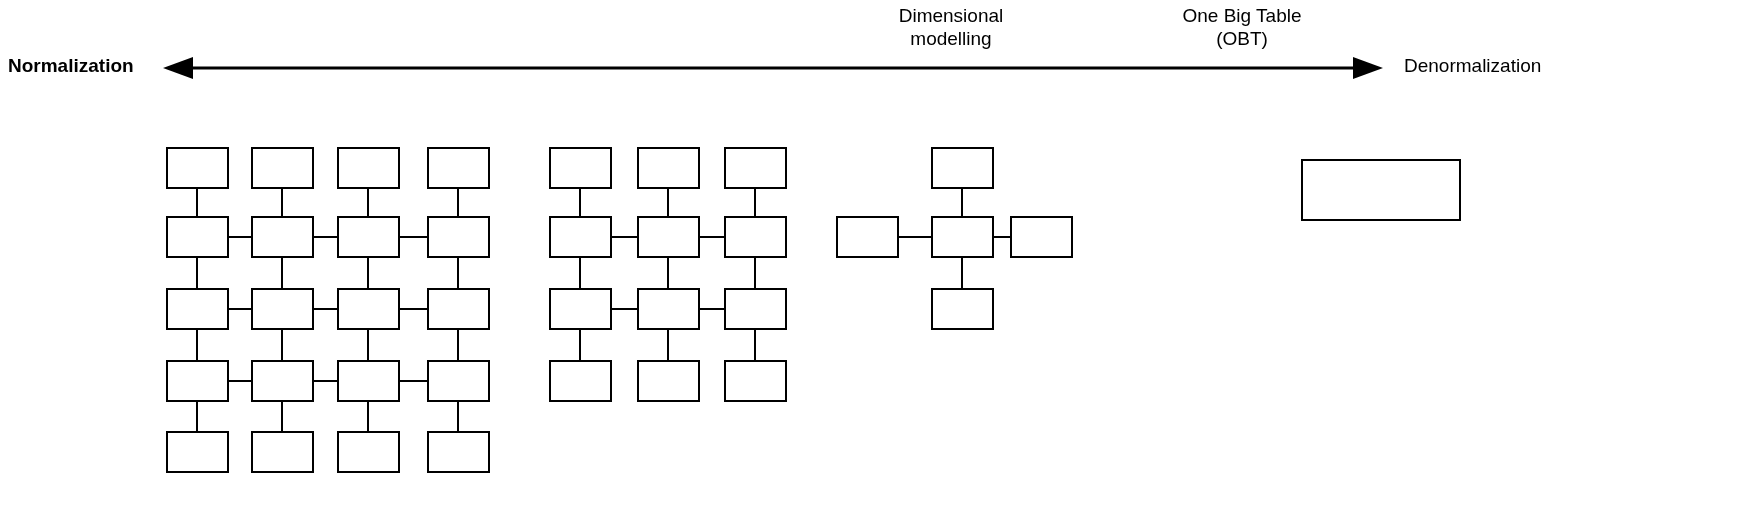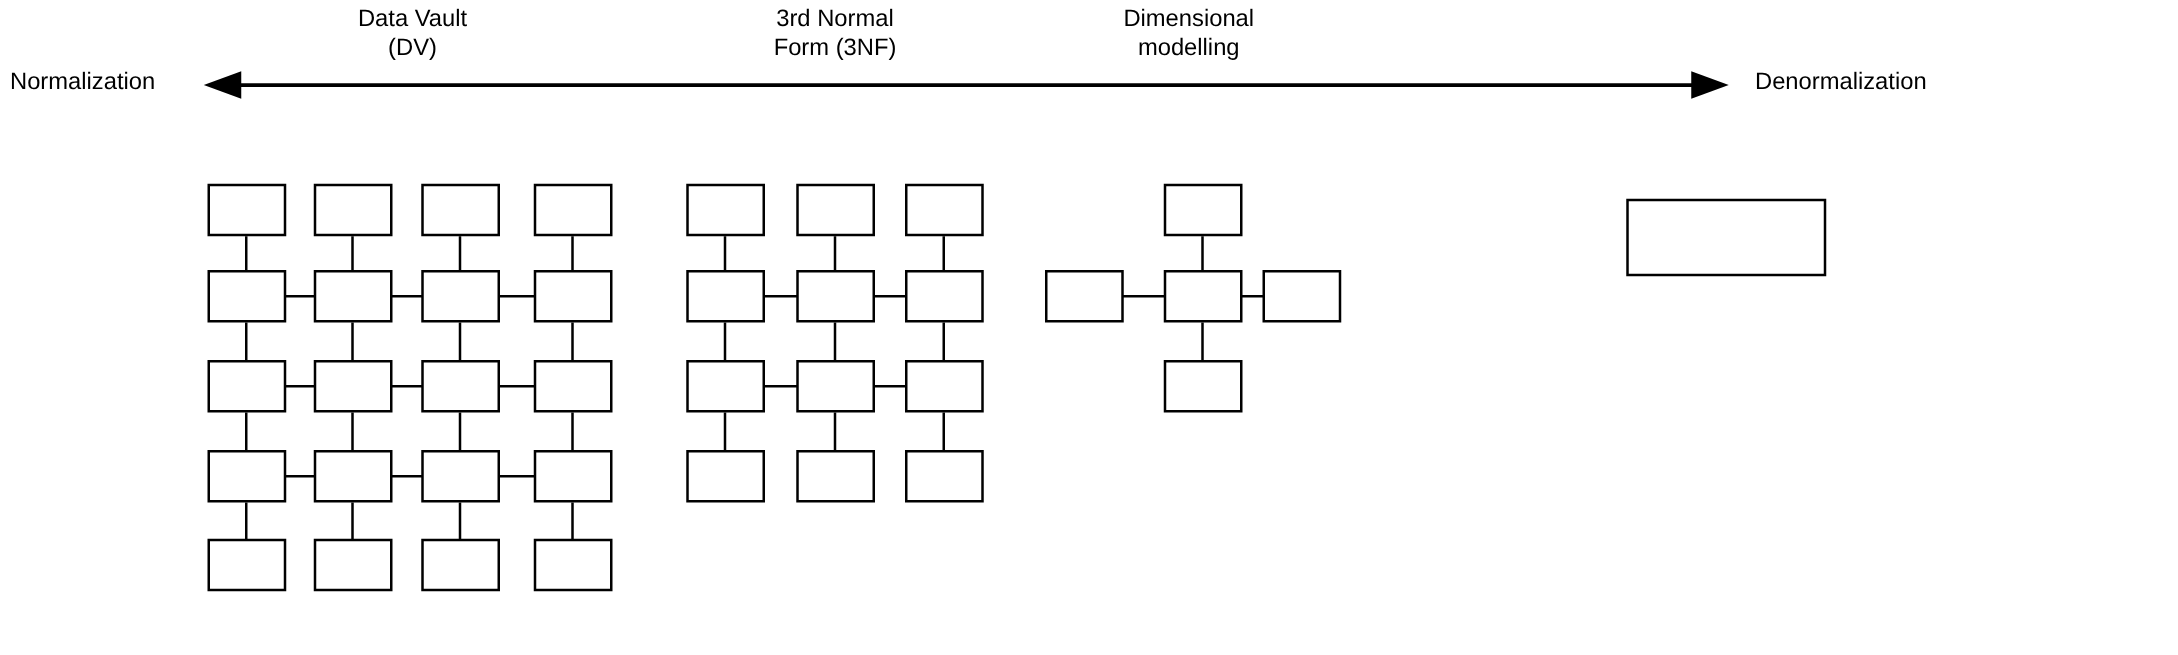--- a/index.html
+++ b/index.html
@@ -66,8 +66,6 @@
 
 <div id="canvas">
 
-  <div class="stage-label" style="left:230px; top:4px; width:200px;">Data Vault
-(DV)</div>
 
   <div class="stage-label" style="left:568px; top:4px; width:200px;">3rd Normal
 Form (3NF)</div>

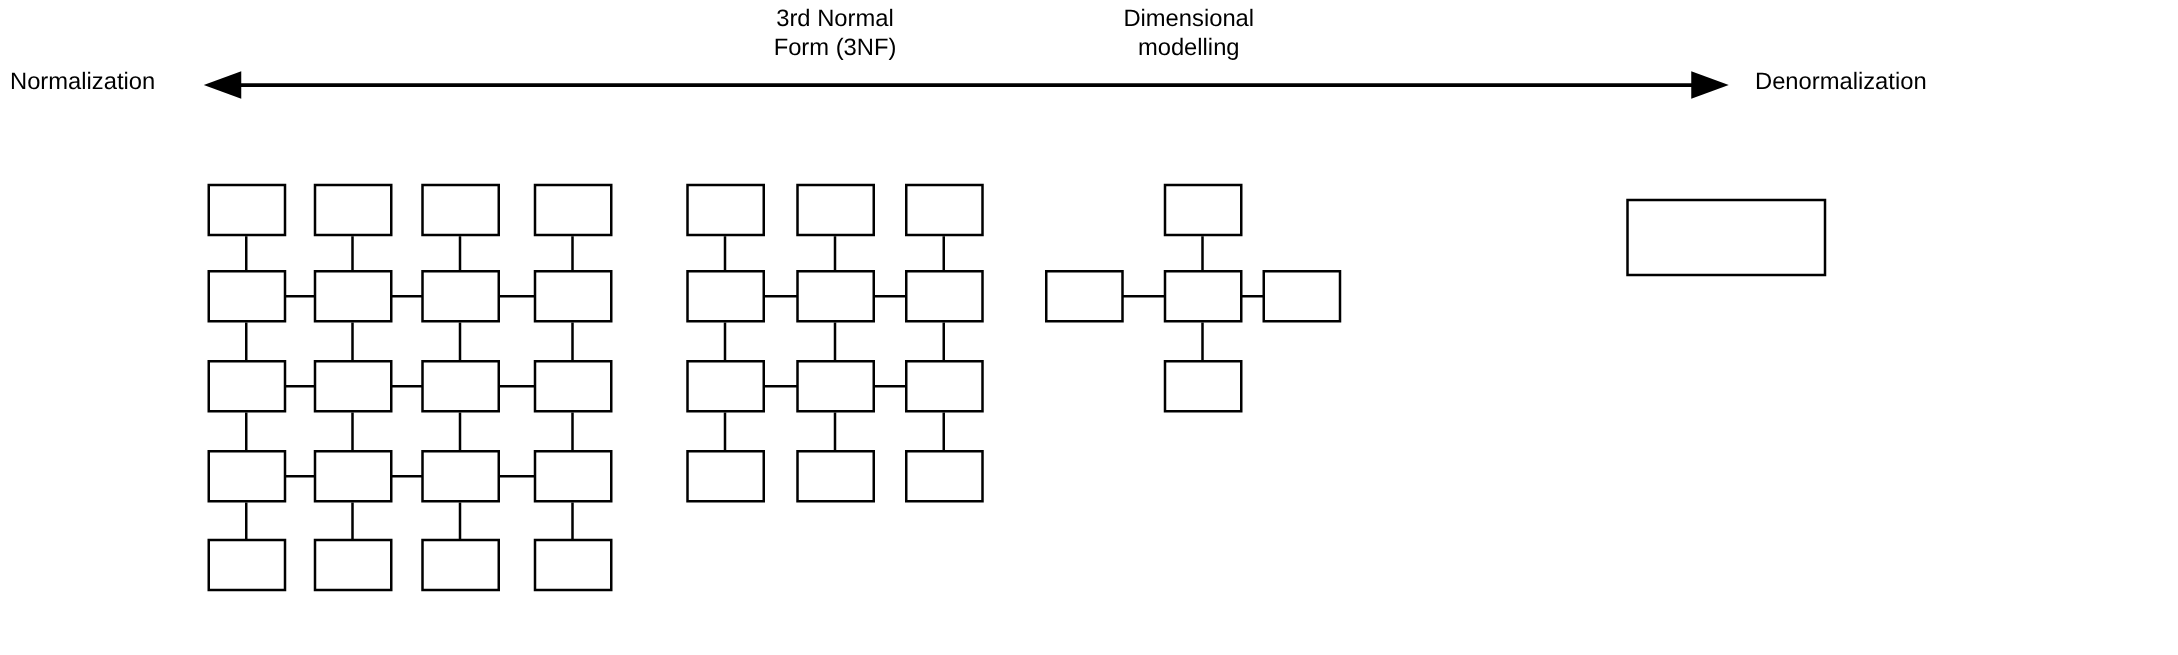--- a/index.html
+++ b/index.html
@@ -67,8 +67,6 @@
 <div id="canvas">
 
 
-  <div class="stage-label" style="left:568px; top:4px; width:200px;">3rd Normal
-Form (3NF)</div>
 
   <div class="stage-label" style="left:851px; top:4px; width:200px;text-align:center;">Dimensional
 modelling</div>

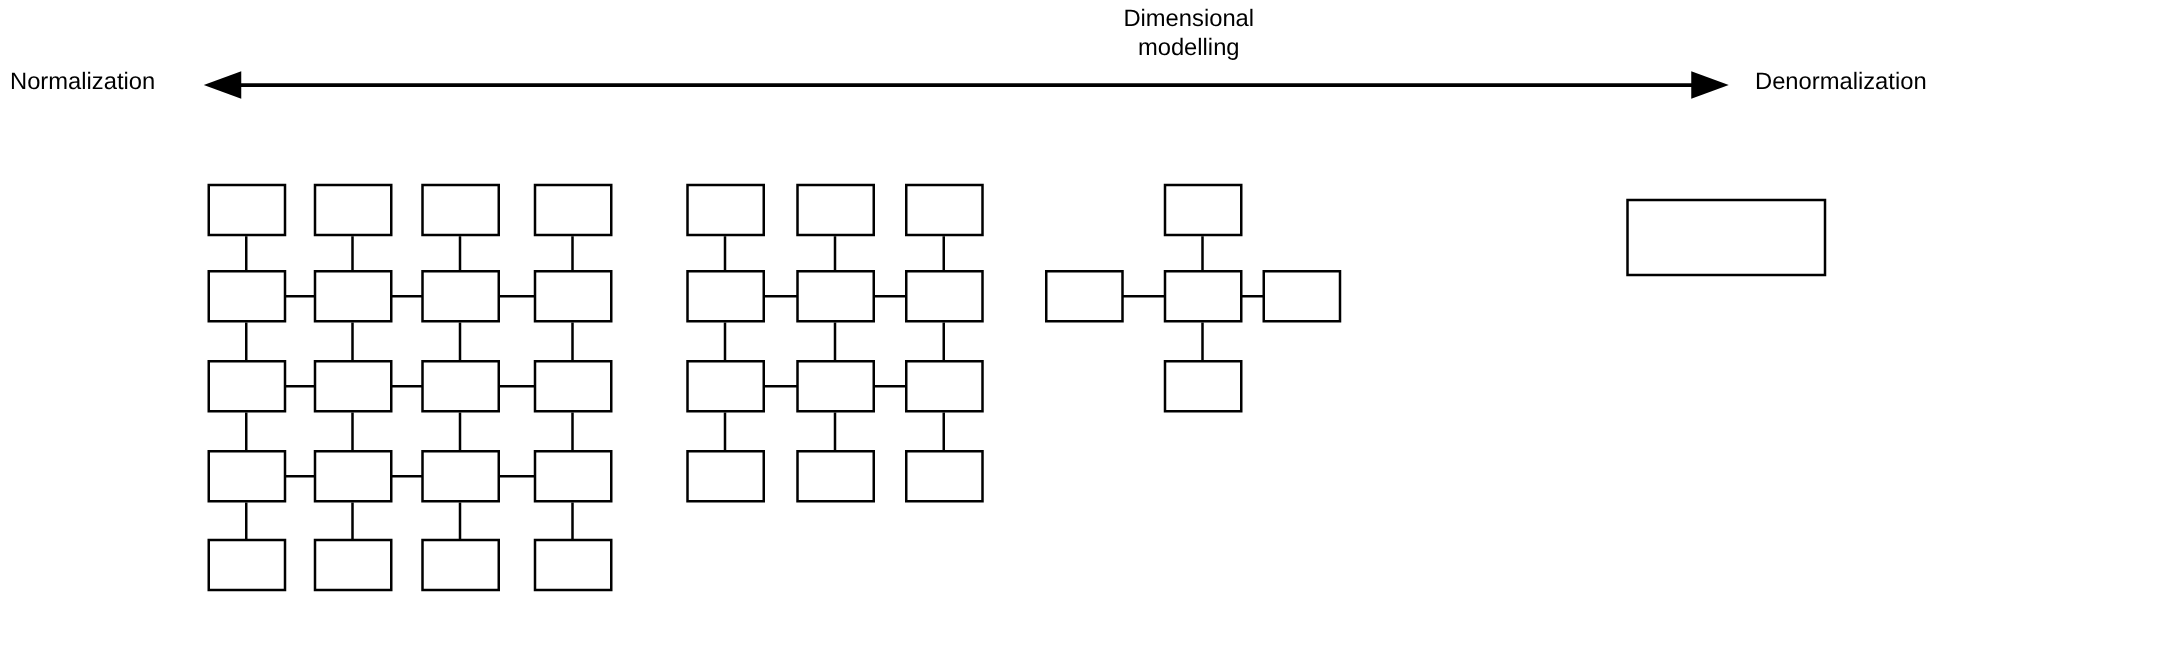--- a/index.html
+++ b/index.html
@@ -71,6 +71,8 @@
   <div class="stage-label" style="left:851px; top:4px; width:200px;text-align:center;">Dimensional
 modelling</div>
 
+  <div class="stage-label" style="left:1142px; top:4px; width:200px;">One Big Table
+(OBT)</div>
 
   <div class="axis-end-label" id="label-normalization">Normalization</div>
 

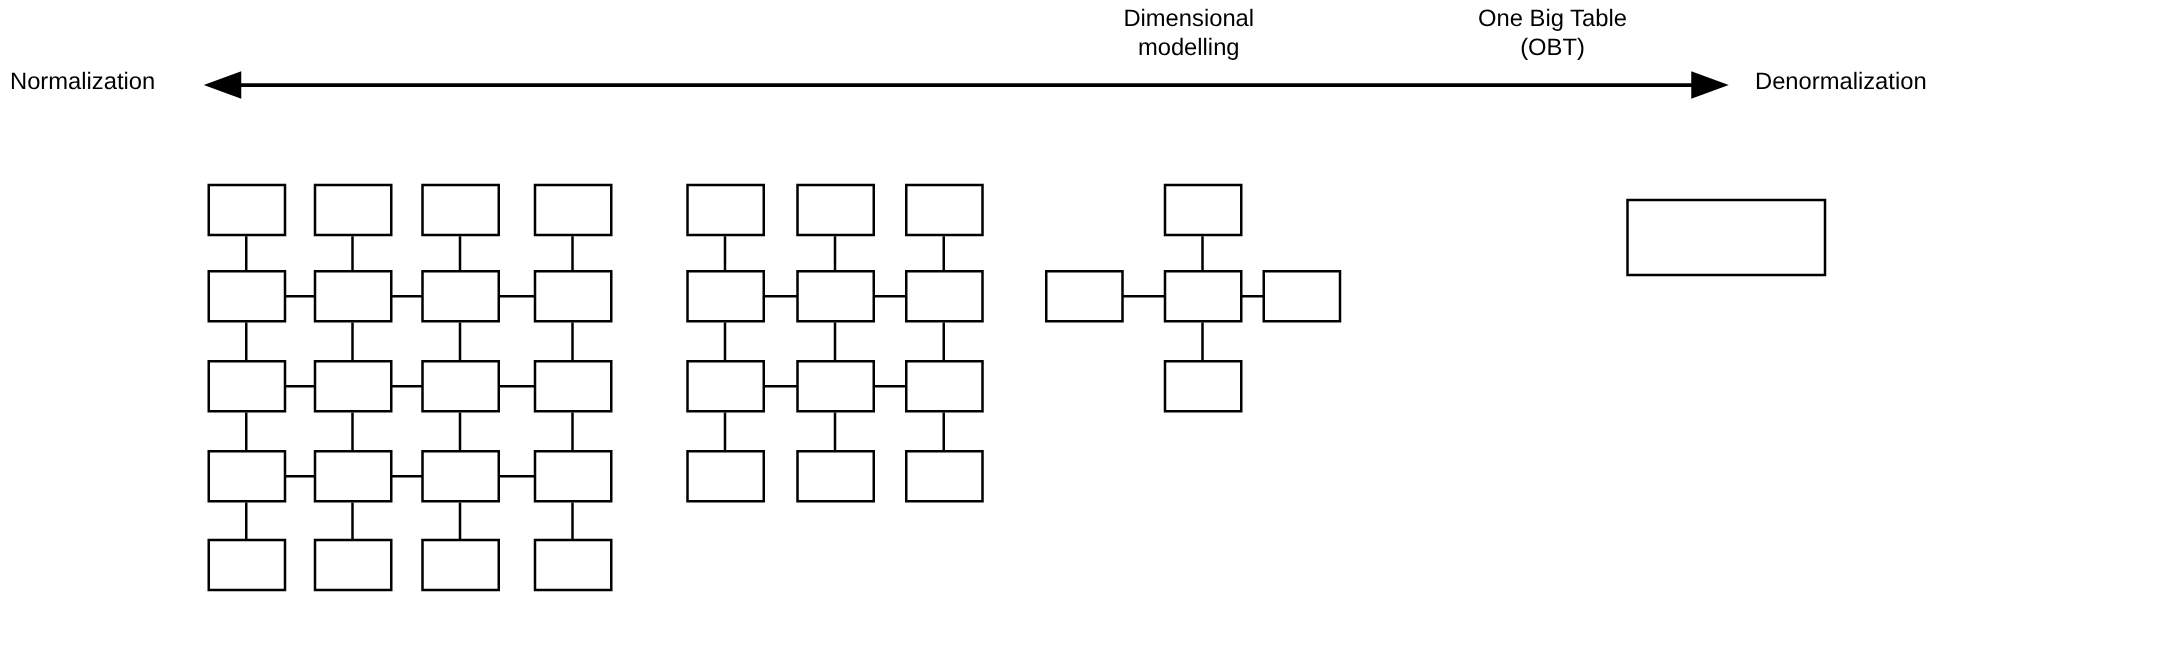--- a/index.html
+++ b/index.html
@@ -26,7 +26,7 @@
     white-space: nowrap;
     color: #000;
   }
-  #label-normalization { left: 8px;  top: 55px; }
+  #label-normalization { left: 8px;  top: 55px; font-weight: bold; }
   #label-denormalization { left: 1404px; top: 55px; }
 
   .stage-label {

